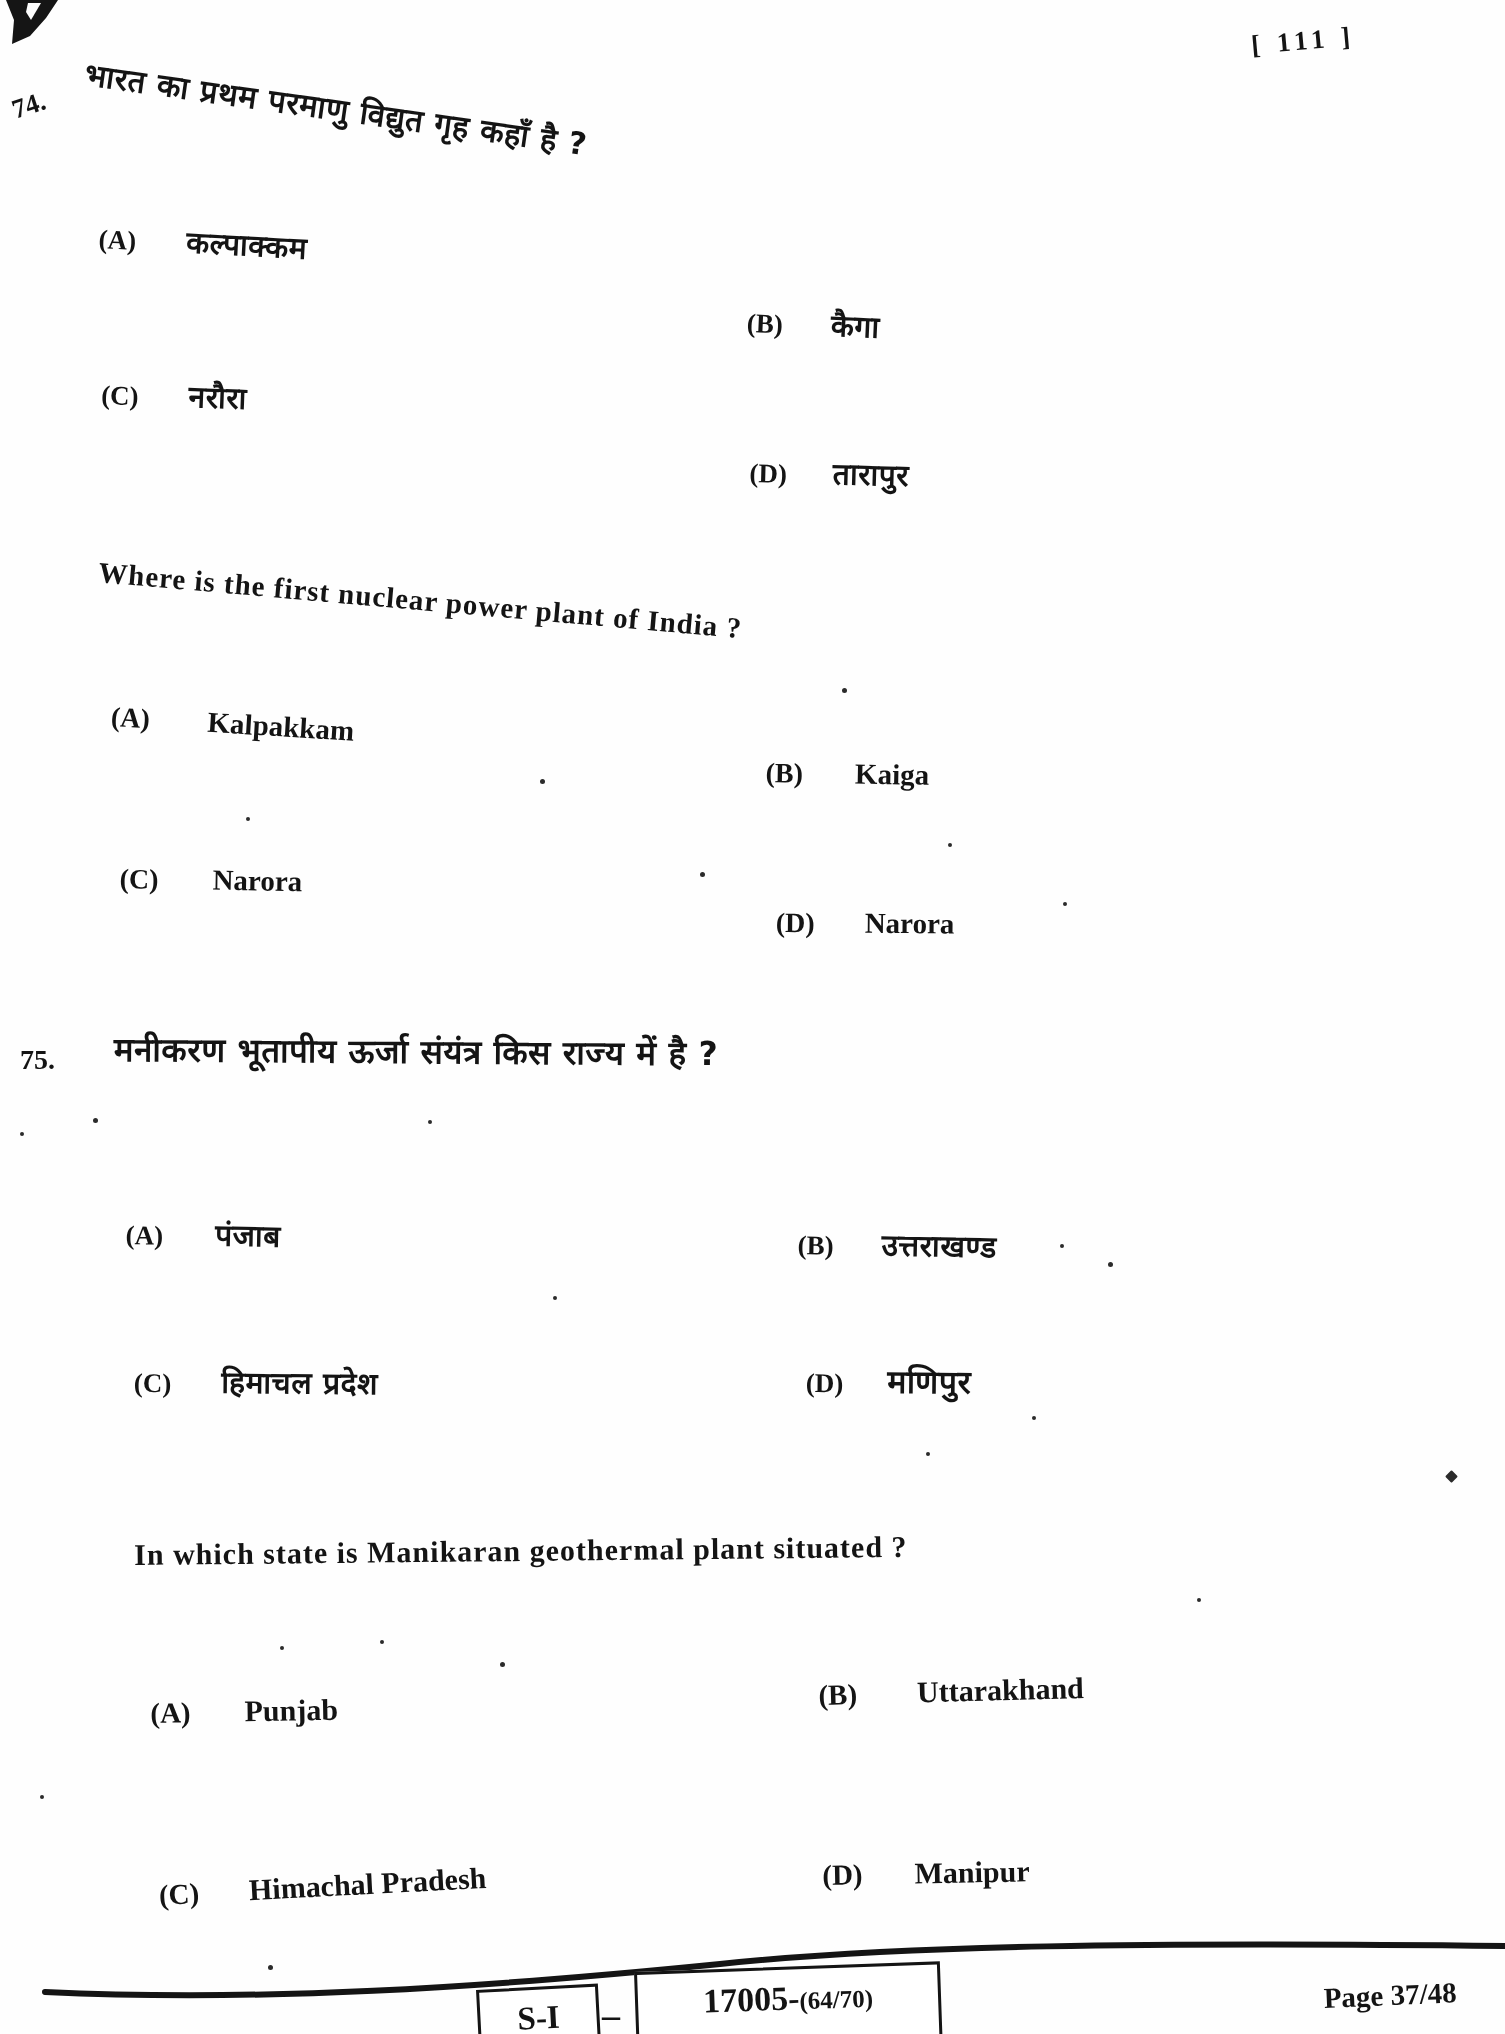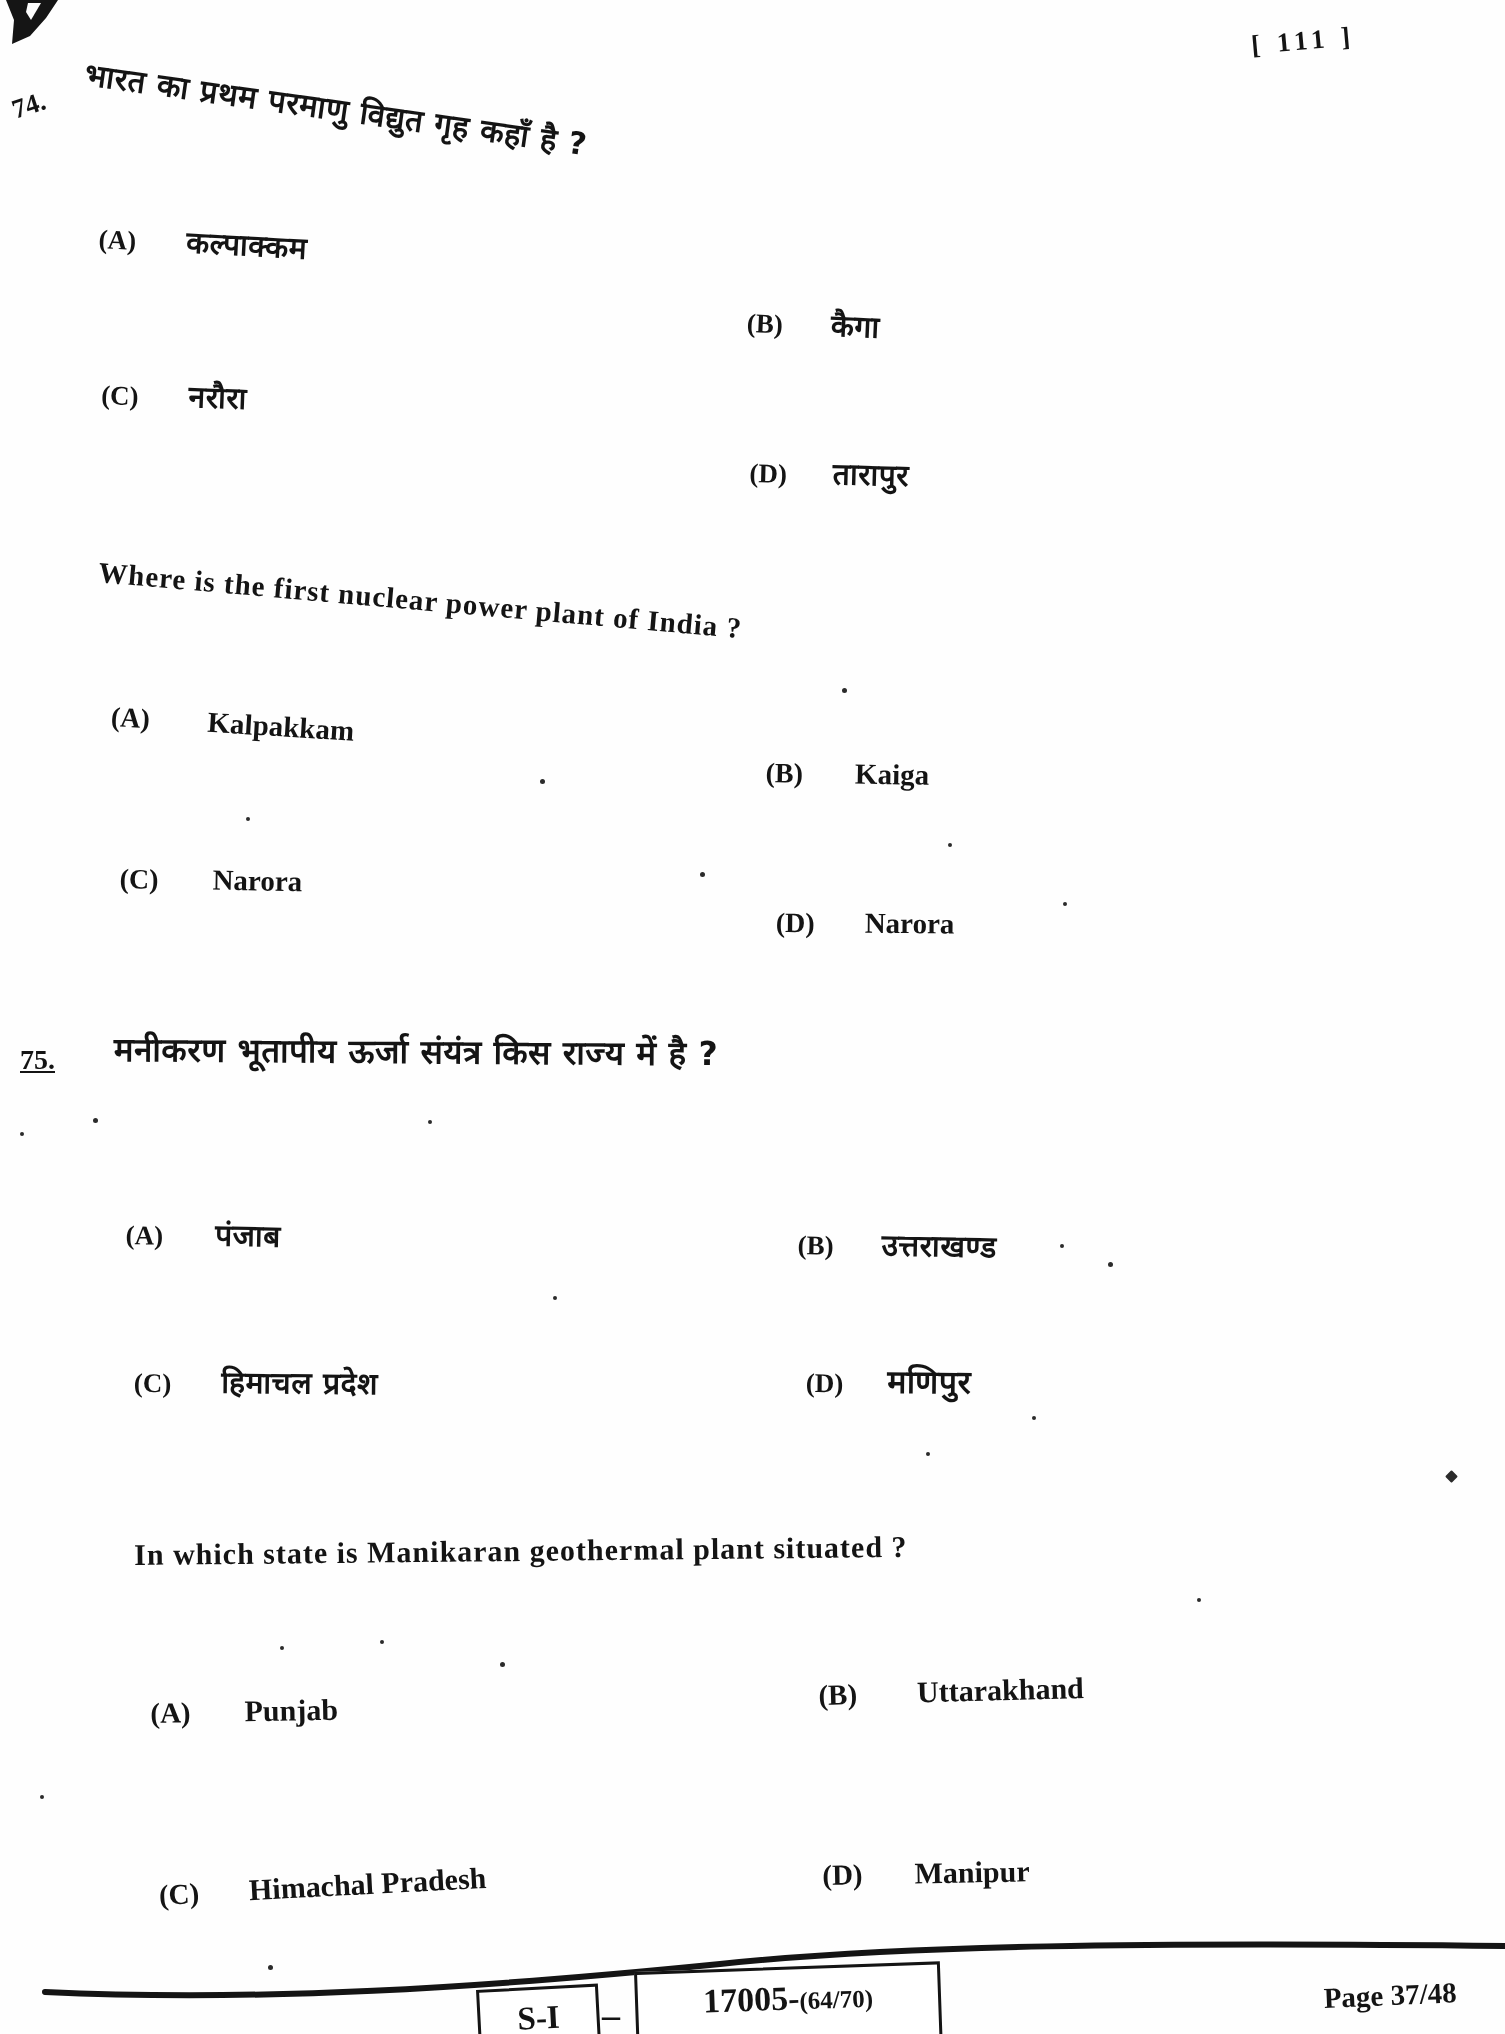--- a/index.html
+++ b/index.html
@@ -78,7 +78,7 @@
     <span class="en" style="font-size:29px;">Narora</span>
   </div>
 
-  <div class="abs qnum" style="left:20px;top:1044px;font-size:28px;text-decoration:underline;">75.</div>
+  <div class="abs qnum" style="left:20px;top:1044px;font-size:28px;">75.</div>
 
   <div class="abs hi qtext" style="left:114px;top:1026px;font-size:33px;transform:rotate(.4deg);">मनीकरण भूतापीय ऊर्जा संयंत्र किस राज्य में है ?</div>
 

